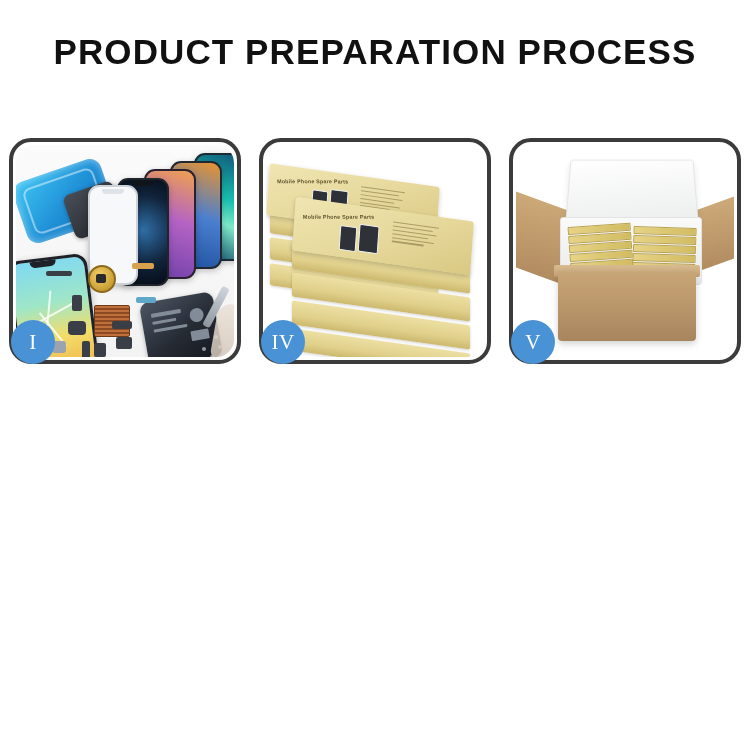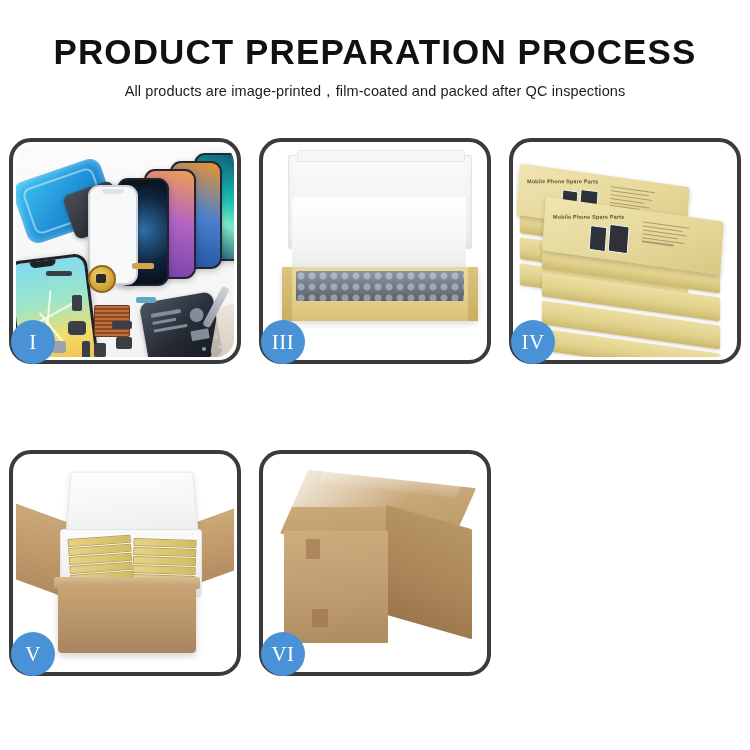--- a/index.html
+++ b/index.html
@@ -302,7 +302,6 @@
 
   <div class="header">
     <div class="title">PRODUCT PREPARATION PROCESS</div>
-    <div class="subtitle">All products are image-printed，film-coated and packed after QC inspections</div>
   </div>
 
   <div class="grid">

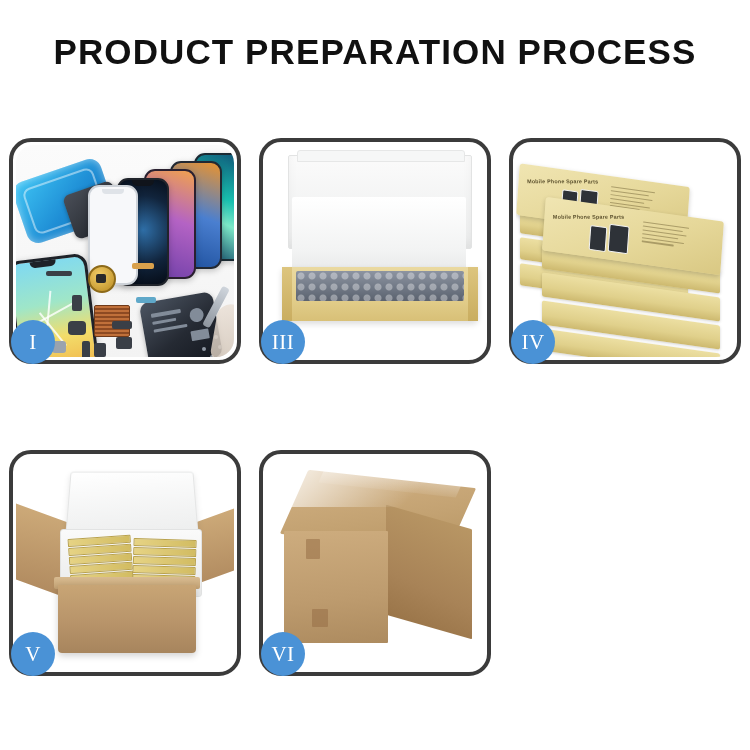--- a/index.html
+++ b/index.html
@@ -357,18 +357,6 @@
     </div>
 
 
-    <div class="panel">
-      <div class="stage p3">
-        <div class="b3-lid"></div>
-        <div class="b3-foam"></div>
-        <div class="b3-tray">
-          <div class="b3-left"></div>
-          <div class="b3-right"></div>
-          <div class="b3-inner"></div>
-        </div>
-      </div>
-      <div class="badge">III</div>
-    </div>
 
     <div class="panel">
       <div class="stage p4">

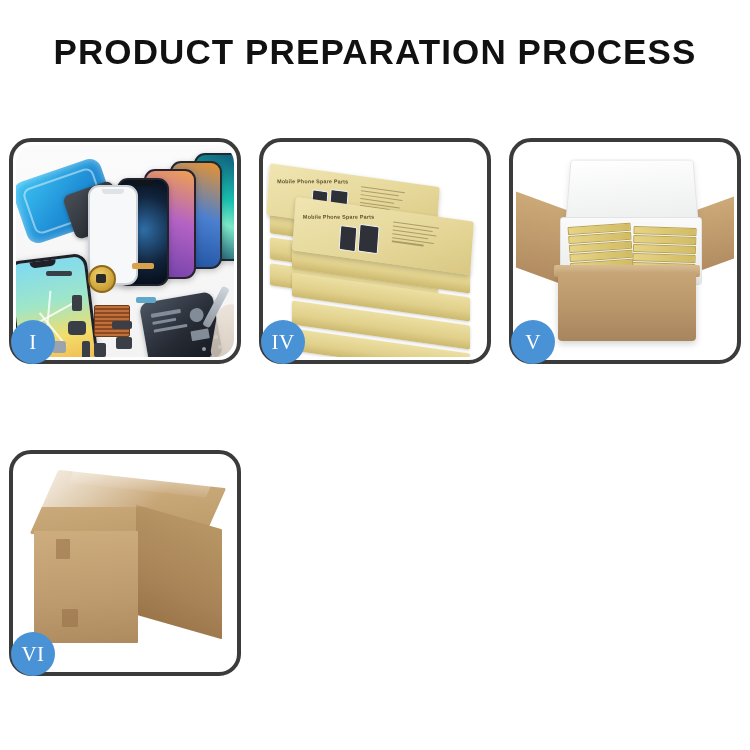--- a/index.html
+++ b/index.html
@@ -433,18 +433,6 @@
       <div class="badge">V</div>
     </div>
 
-    <div class="panel">
-      <div class="stage p6">
-        <div class="c6-top"></div>
-        <div class="c6-seam"></div>
-        <div class="c6-side"></div>
-        <div class="c6-front"></div>
-        <div class="c6-tape" style="left:40px;top:82px;width:14px;height:20px;"></div>
-        <div class="c6-tape" style="left:46px;top:152px;width:16px;height:18px;"></div>
-        <div class="c6-gloss"></div>
-      </div>
-      <div class="badge">VI</div>
-    </div>
 
   </div>
 </div>

